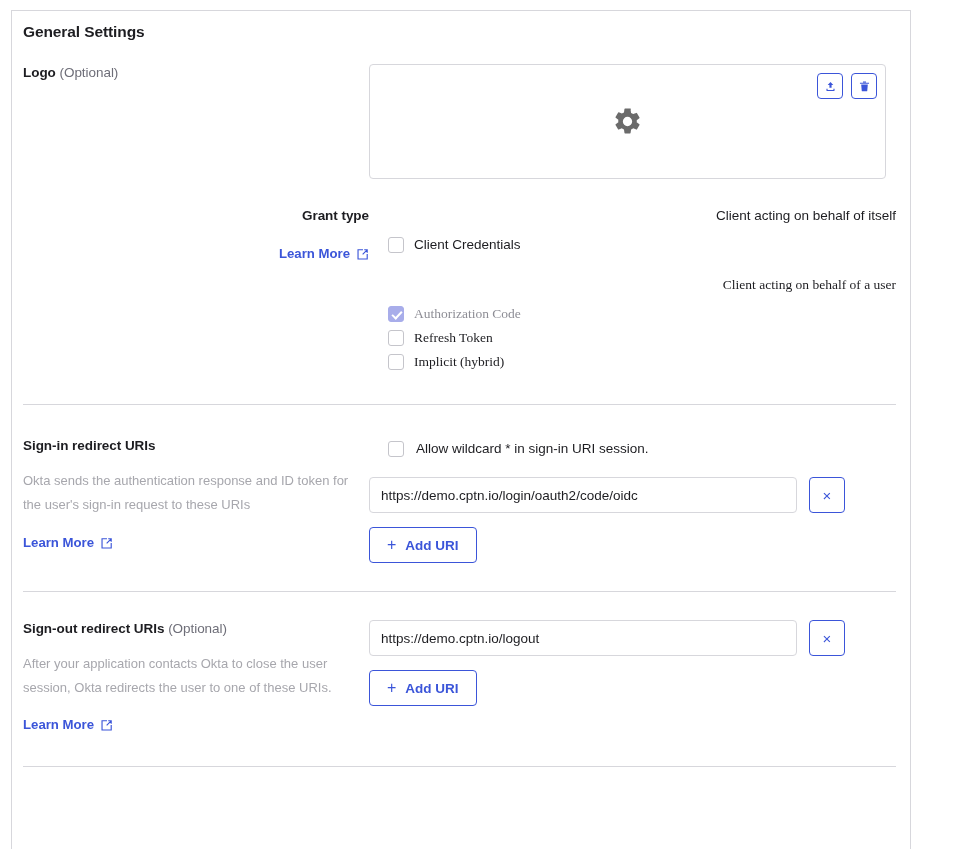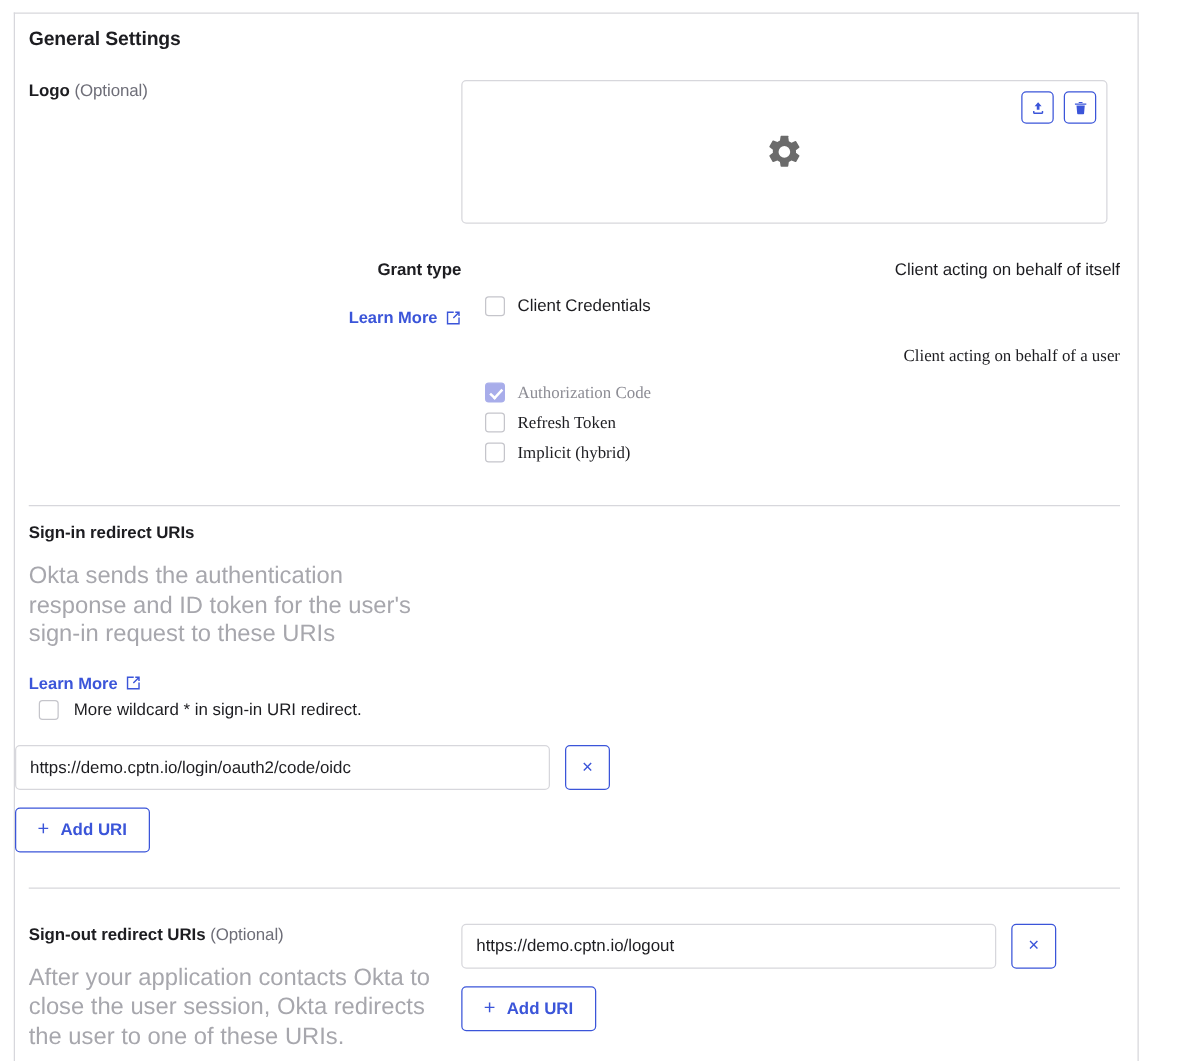--- a/index.html
+++ b/index.html
@@ -282,7 +282,7 @@
 
     <div class="divider" style="margin-top:30px;"></div>
 
-    <div class="row" style="margin-top: 12px; flex-direction: column;">
+    <div class="row" style="margin-top: 32px;">
       <div class="col-left">
         <div class="label">Sign-in redirect URIs</div>
         <div class="helper">Okta sends the authentication response and ID token for the user's sign-in request to these URIs</div>

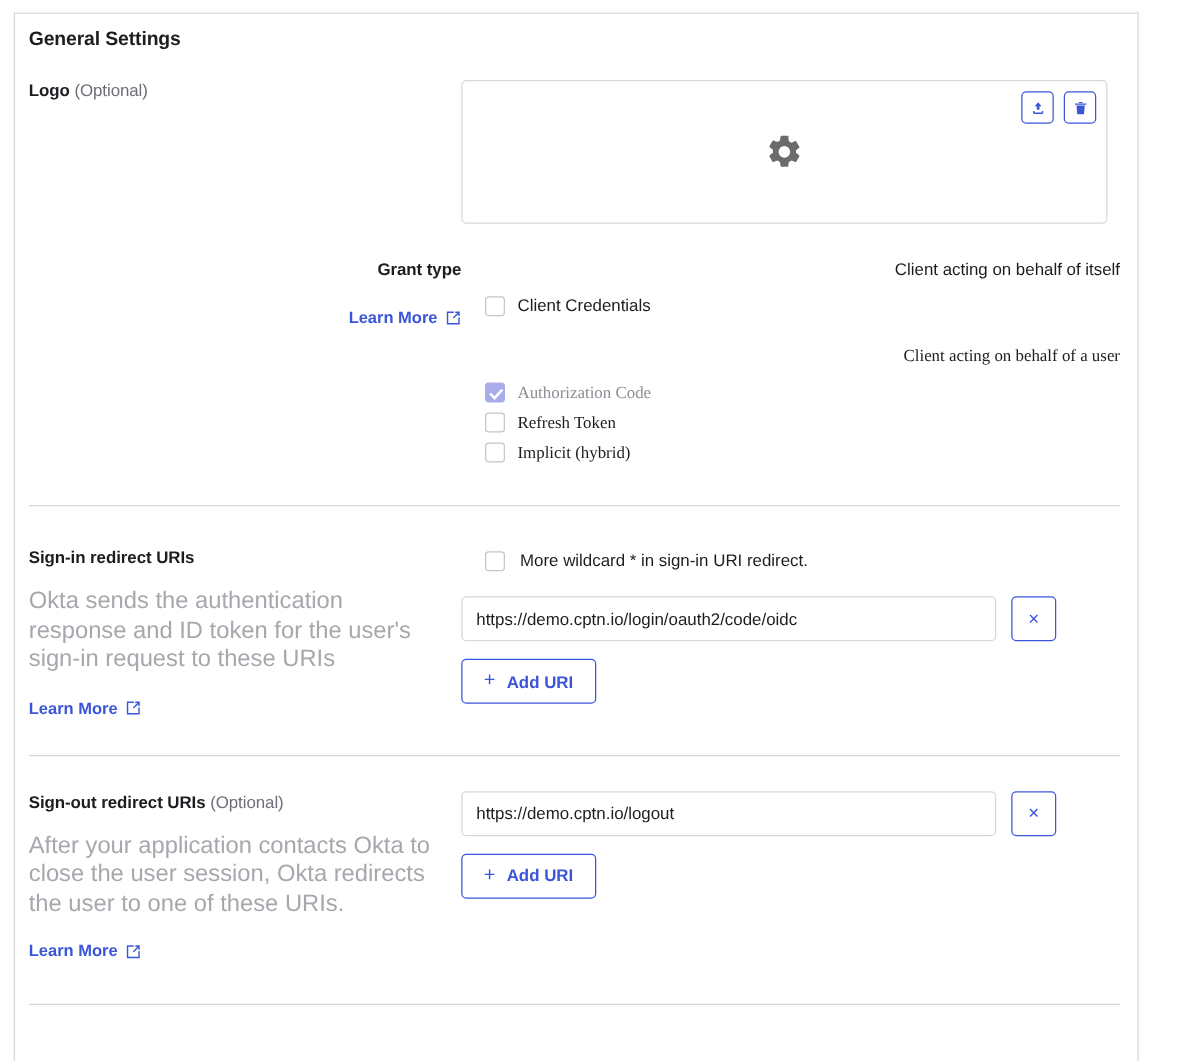--- a/index.html
+++ b/index.html
@@ -299,7 +299,7 @@
       <div class="col-right">
         <div class="cb-row" style="gap:12px;">
           <span class="cb"></span>
-          <span class="cb-label">More wildcard * in sign-in URI redirect.</span>
+          <span class="cb-label">Allow wildcard * in sign-in URI session.</span>
         </div>
         <div class="uri-row" style="margin-top:16px;">
           <div class="uri-input-wrap">

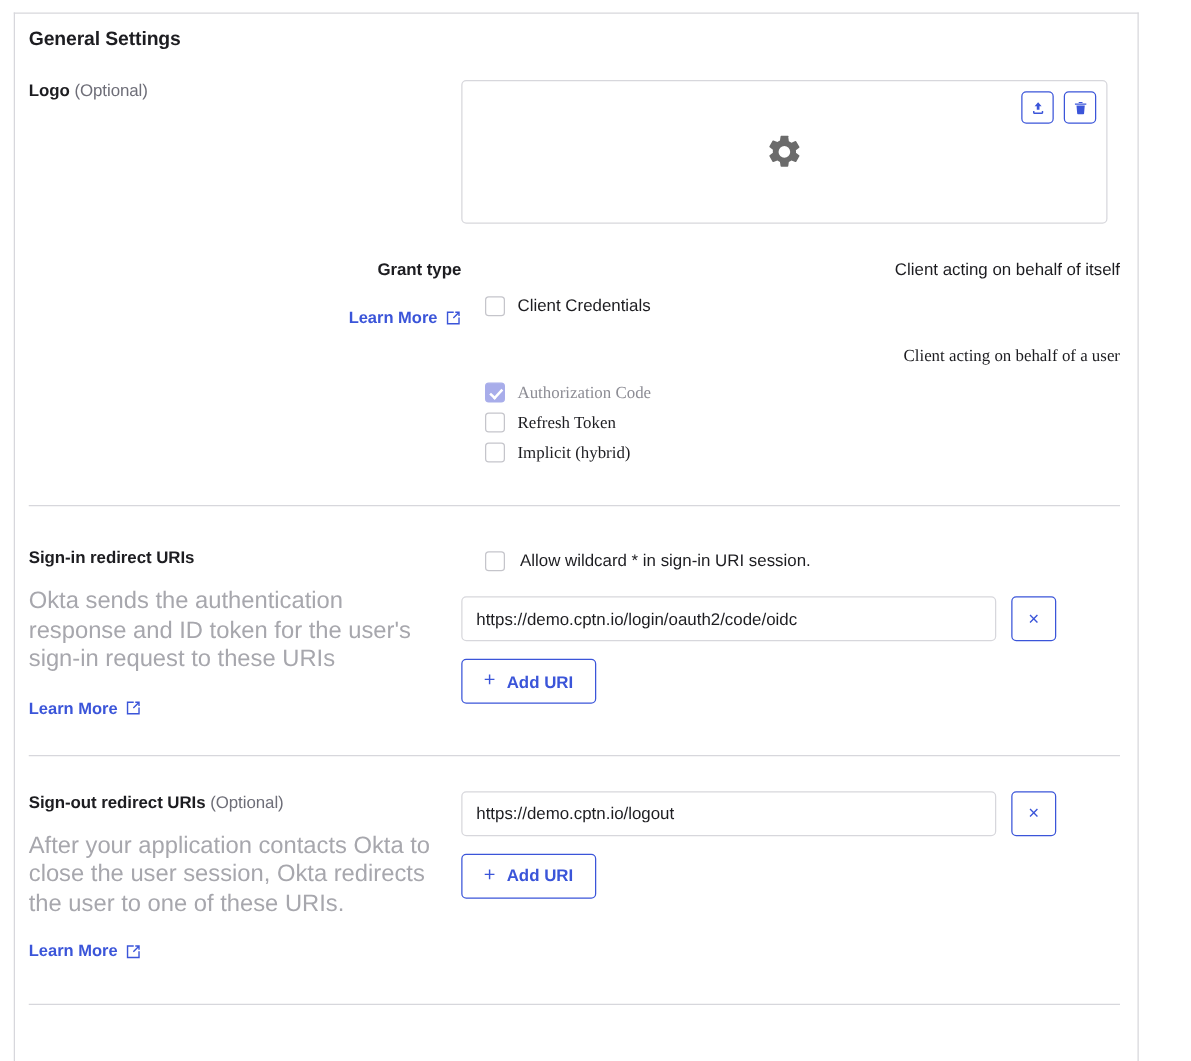--- a/index.html
+++ b/index.html
@@ -47,7 +47,7 @@
     margin-top: 22px;
   }
   .helper {
-    font-size: 19px;
+    font-size: 13px;
     color: #a7a7ad;
     line-height: 23.5px;
     margin-top: 14px;

